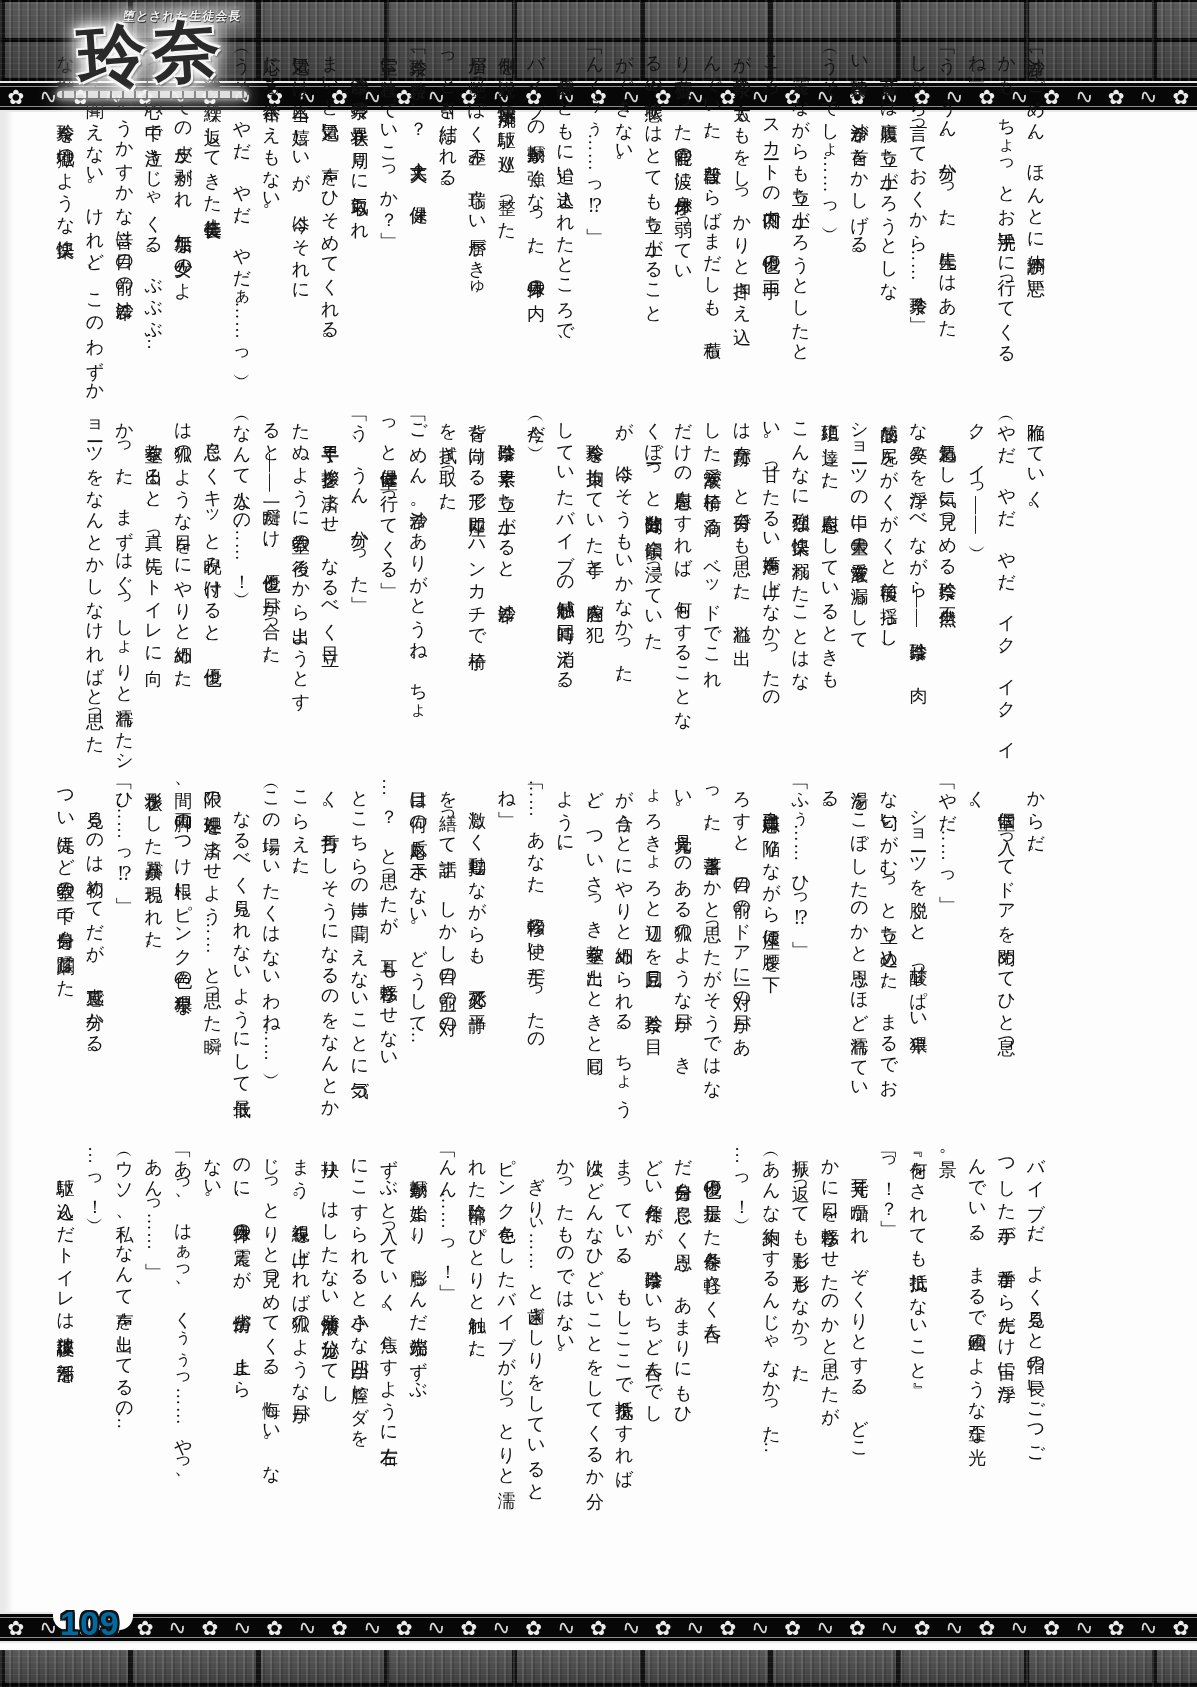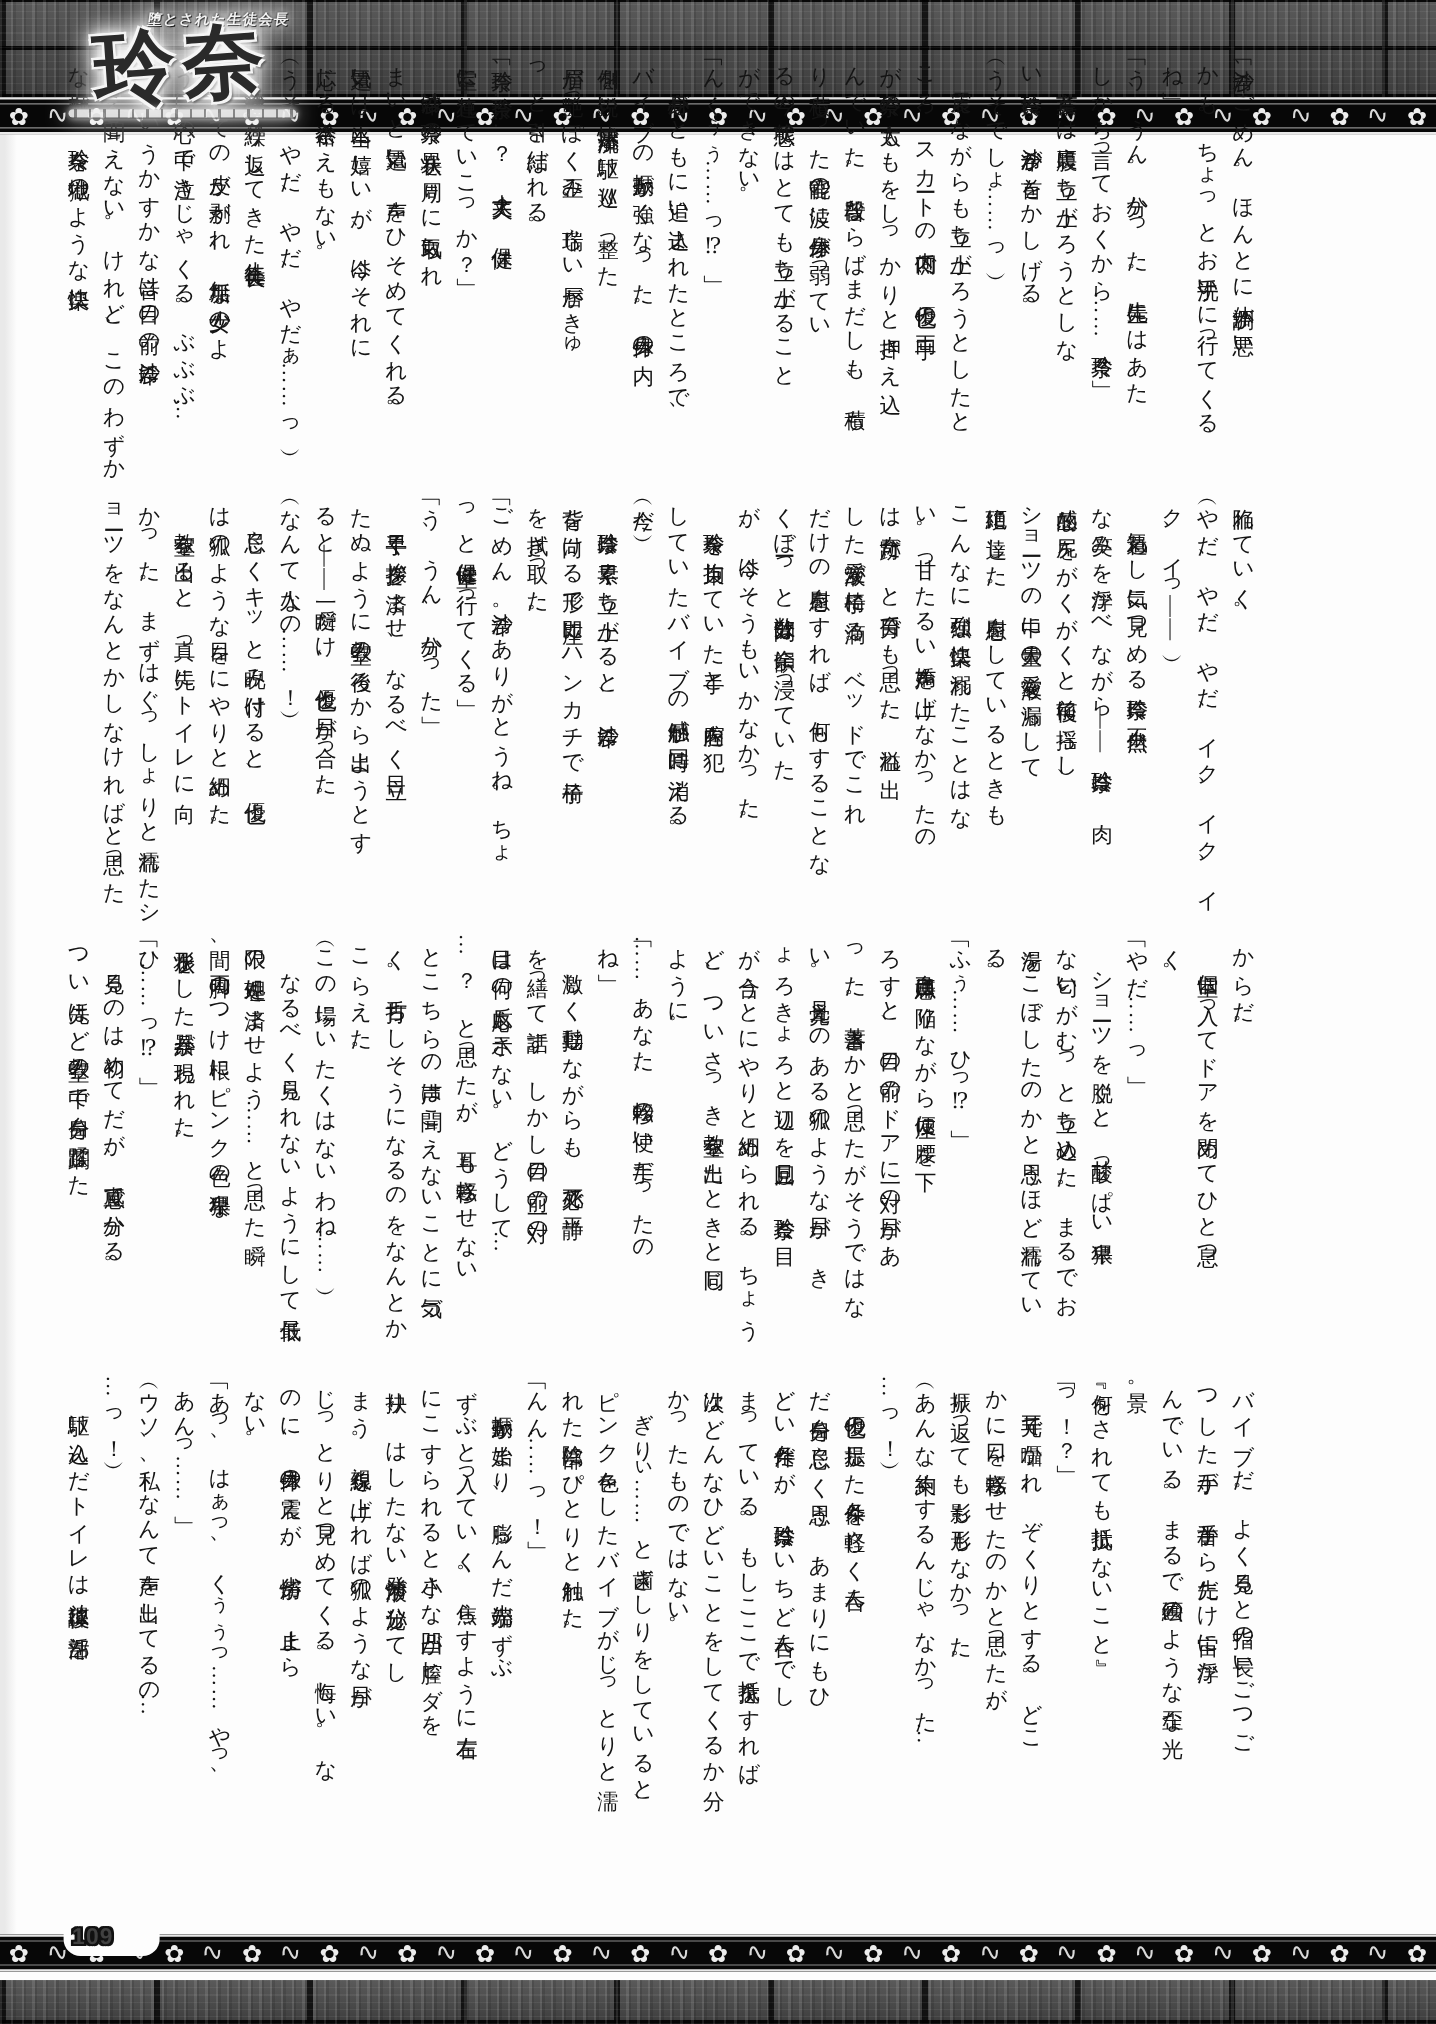--- a/index.html
+++ b/index.html
@@ -88,7 +88,7 @@
   }
   .pagenum{
     position:absolute;left:60px;top:1604px;z-index:4;
-    font-size:19px;font-weight:bold;color:#404040;
+    font-size:34px;font-weight:bold;color:#0369a1;
     font-family:"Liberation Sans","DejaVu Sans",sans-serif;
     text-shadow:-2px -2px 0 #111,2px -2px 0 #111,-2px 2px 0 #111,2px 2px 0 #111,0 2px 0 #111,0 -2px 0 #111,2px 0 0 #111,-2px 0 0 #111;
     letter-spacing:1px;

